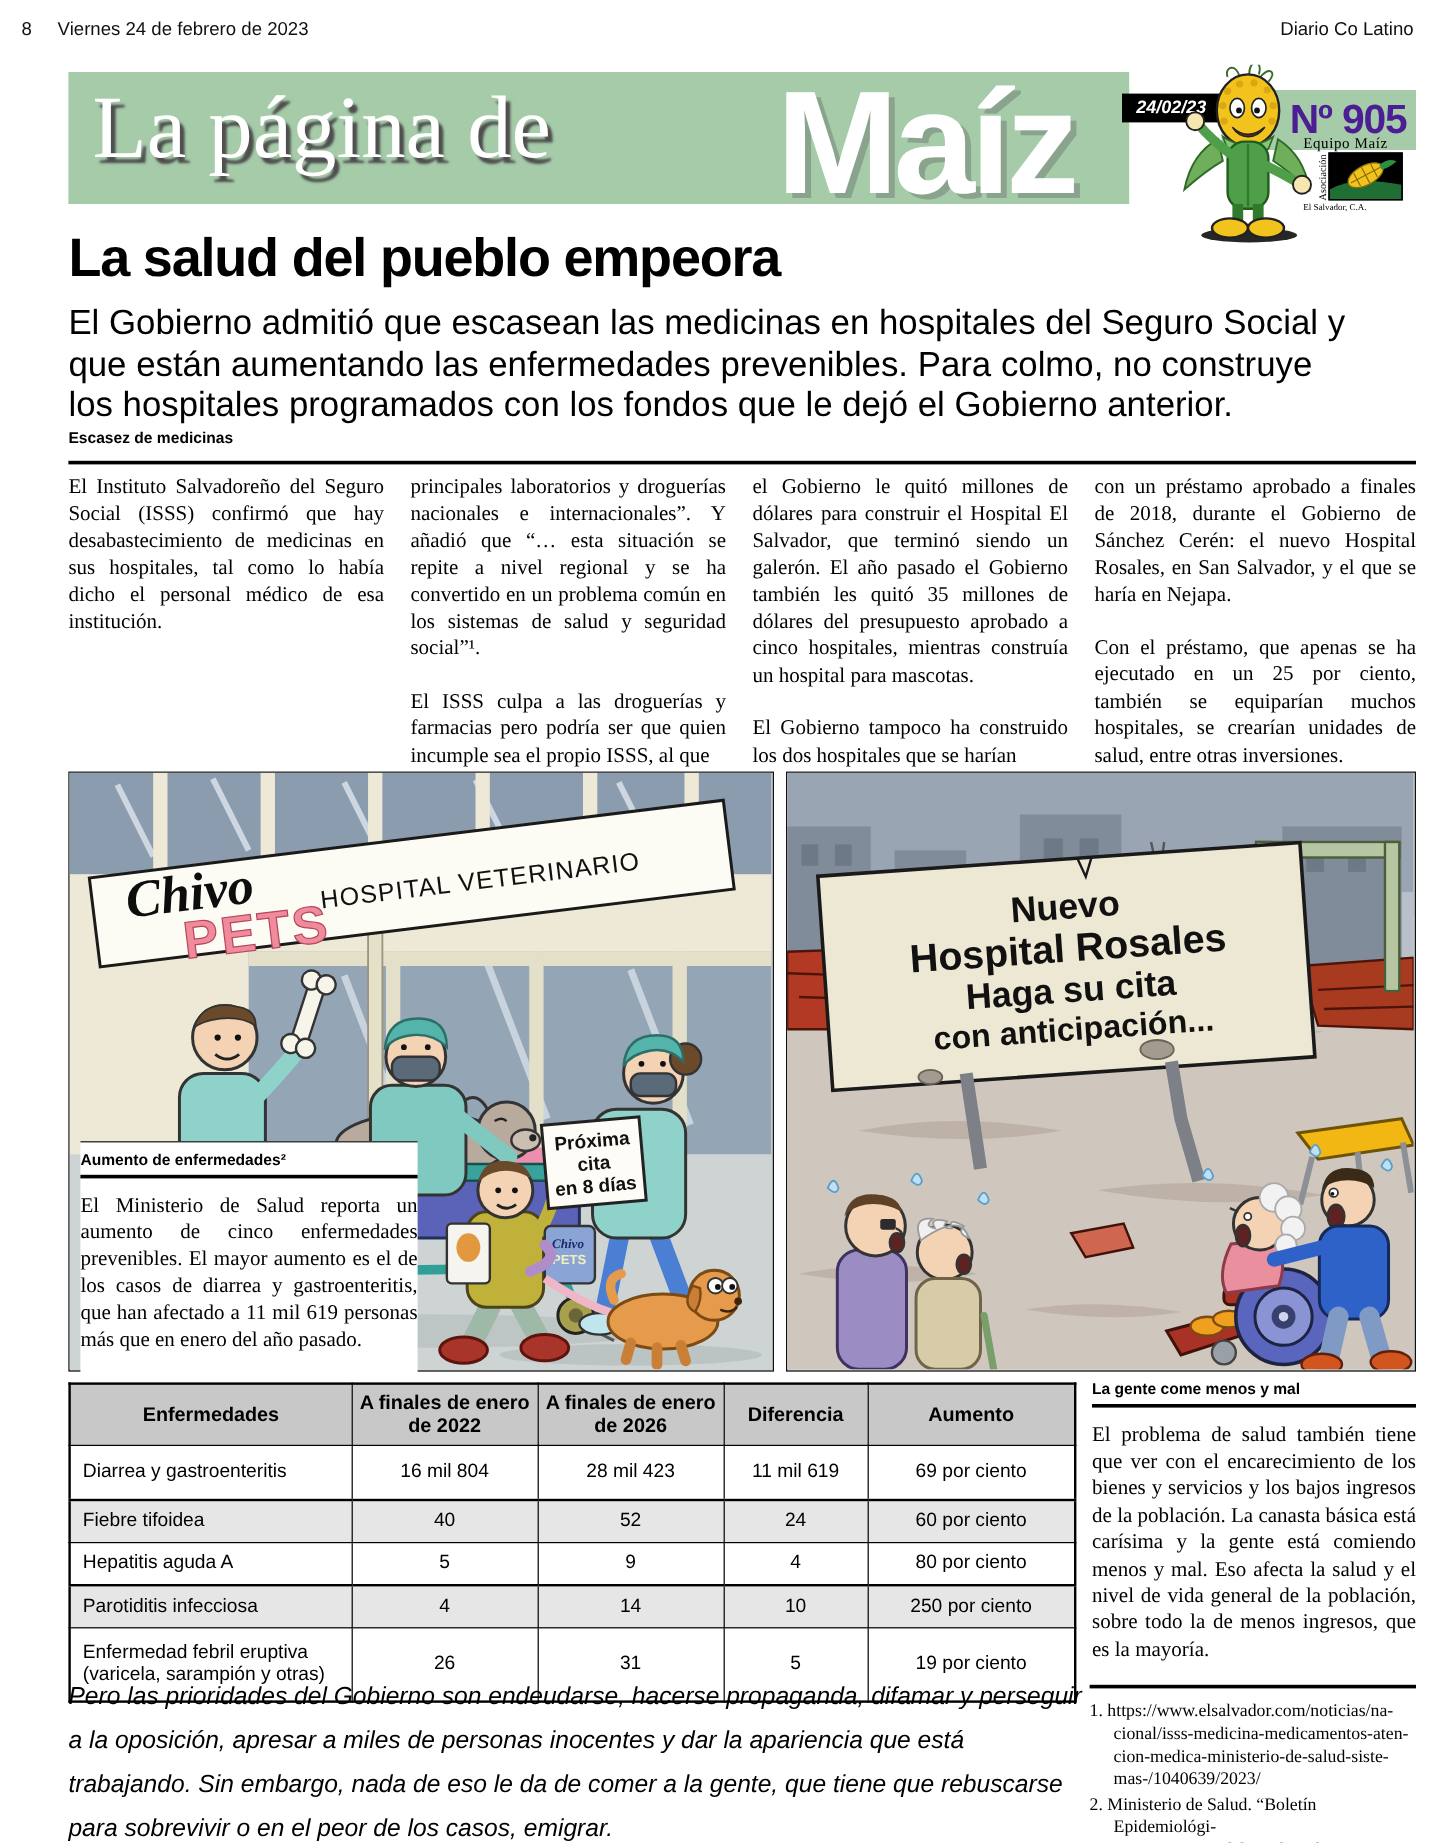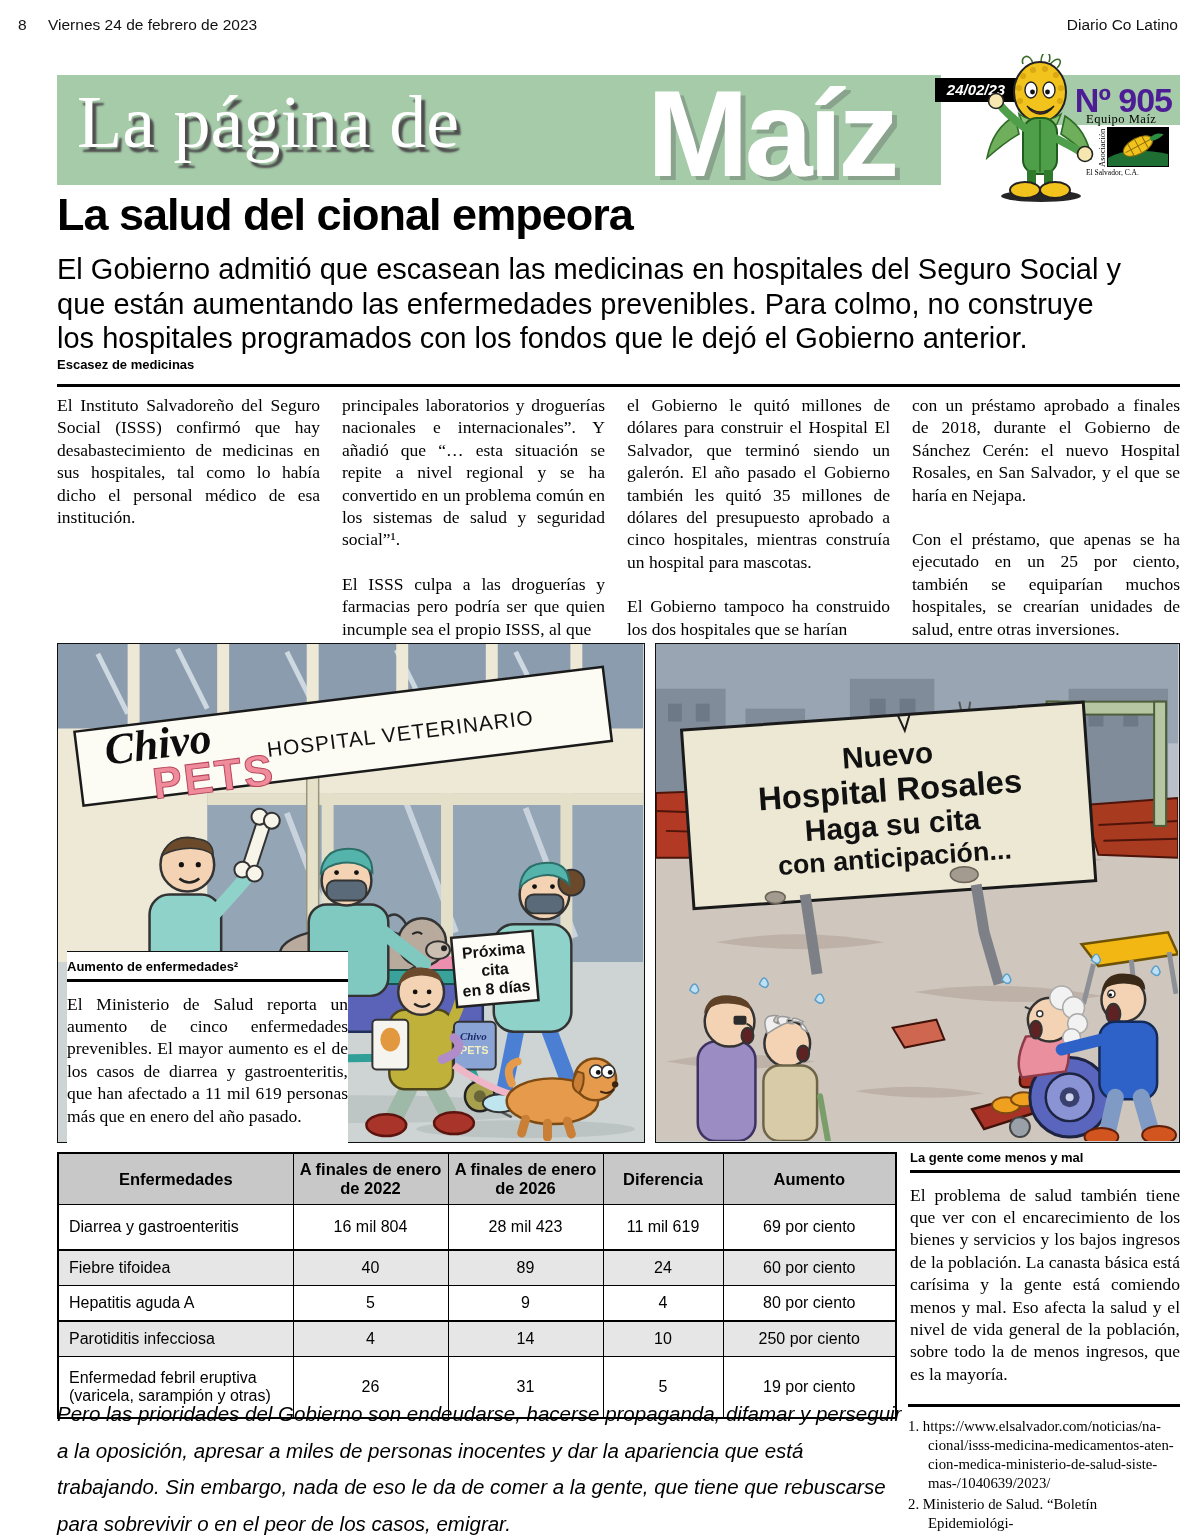--- a/index.html
+++ b/index.html
@@ -62,7 +62,7 @@
   <div class="abs tophdr" style="left:48px;top:16px;">Viernes 24 de febrero de 2023</div>
   <div class="abs tophdr" style="right:22px;top:16px;">Diario Co Latino</div>
 
-  <div class="abs banner" style="left:57px;top:75px;width:884px;height:110px;">
+  <div class="abs banner" style="left:57px;top:60px;width:884px;height:110px;">
     <div class="abs banner-serif" style="left:20px;top:10px;">La página de</div>
     <div class="abs banner-maiz" style="left:590px;top:2px;">Maíz</div>
   </div>

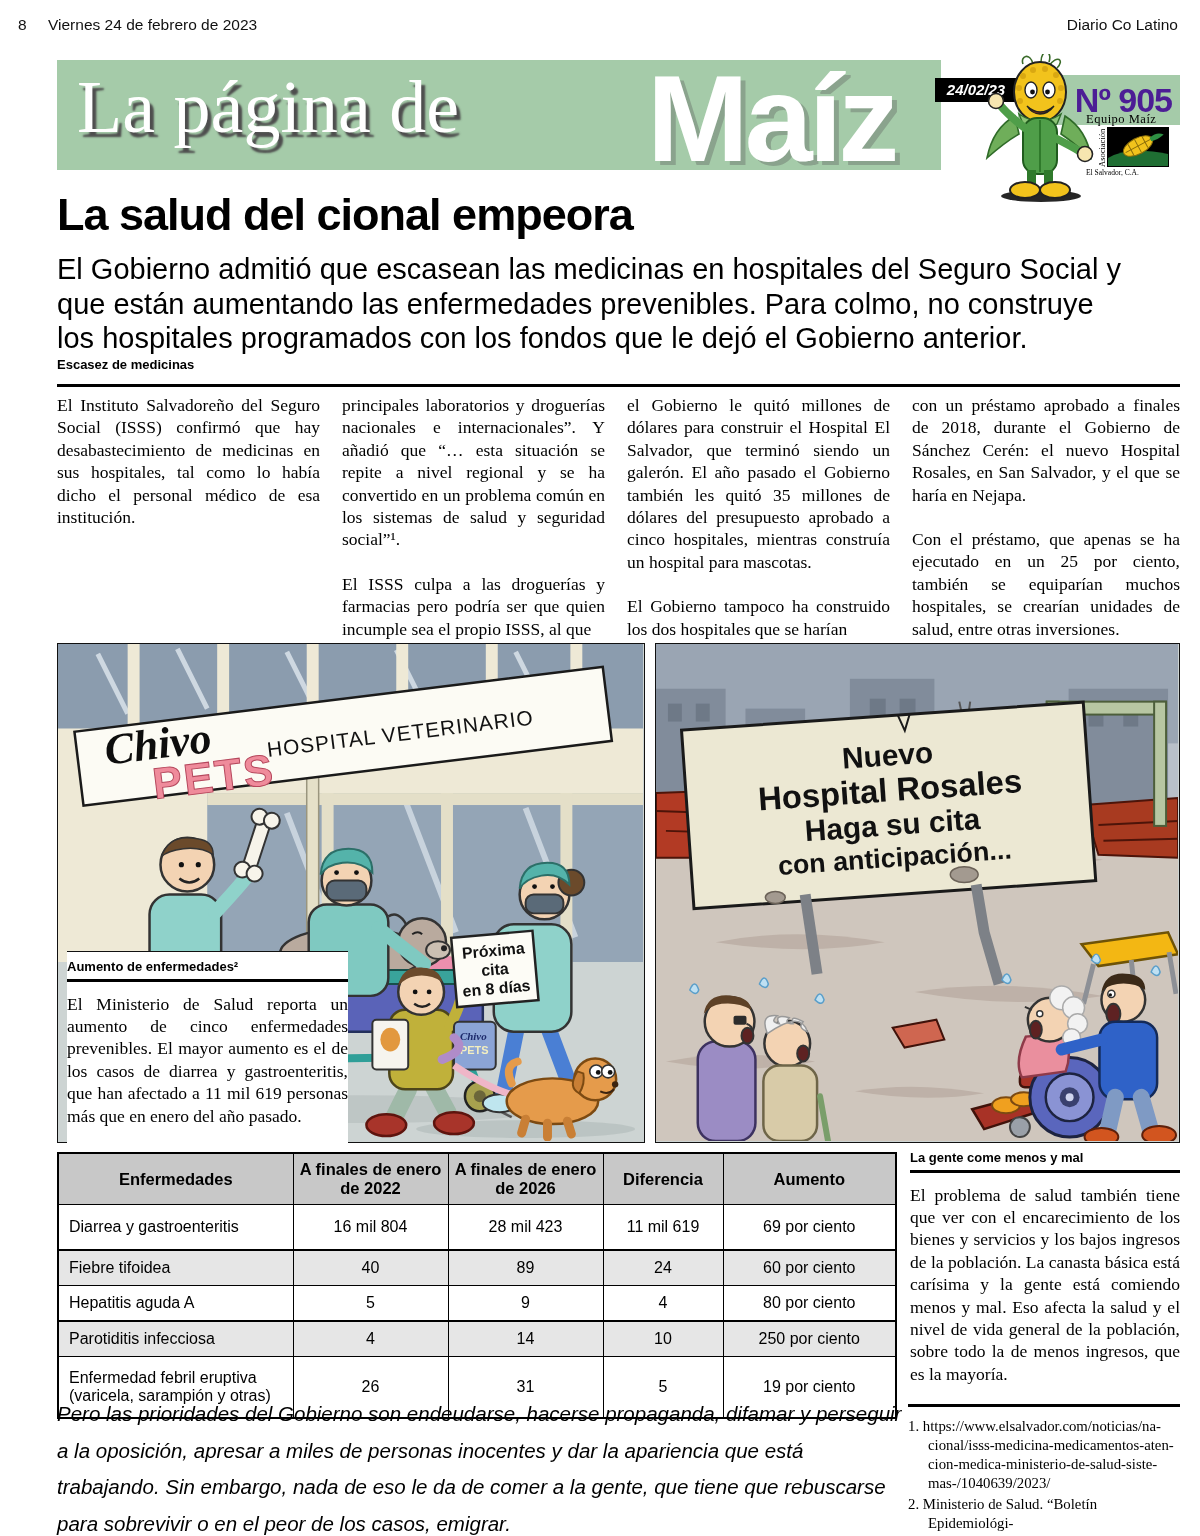--- a/index.html
+++ b/index.html
@@ -124,7 +124,7 @@
     <div class="country">El Salvador, C.A.</div>
   </div>
 
-  <div class="abs headline" style="left:57px;top:192px;">La salud del cional empeora</div>
+  <div class="abs headline" style="left:57px;top:192px;">La salud del pueblo empeora</div>
   <div class="abs lede" style="left:57px;top:252px;width:1075px;">El Gobierno admitió que escasean las medicinas en hospitales del Seguro Social y que están aumentando las enfermedades prevenibles. Para colmo, no construye los hospitales programados con los fondos que le dejó el Gobierno anterior.</div>
 
   <div class="abs sechead" style="left:57px;top:357px;">Escasez de medicinas</div>

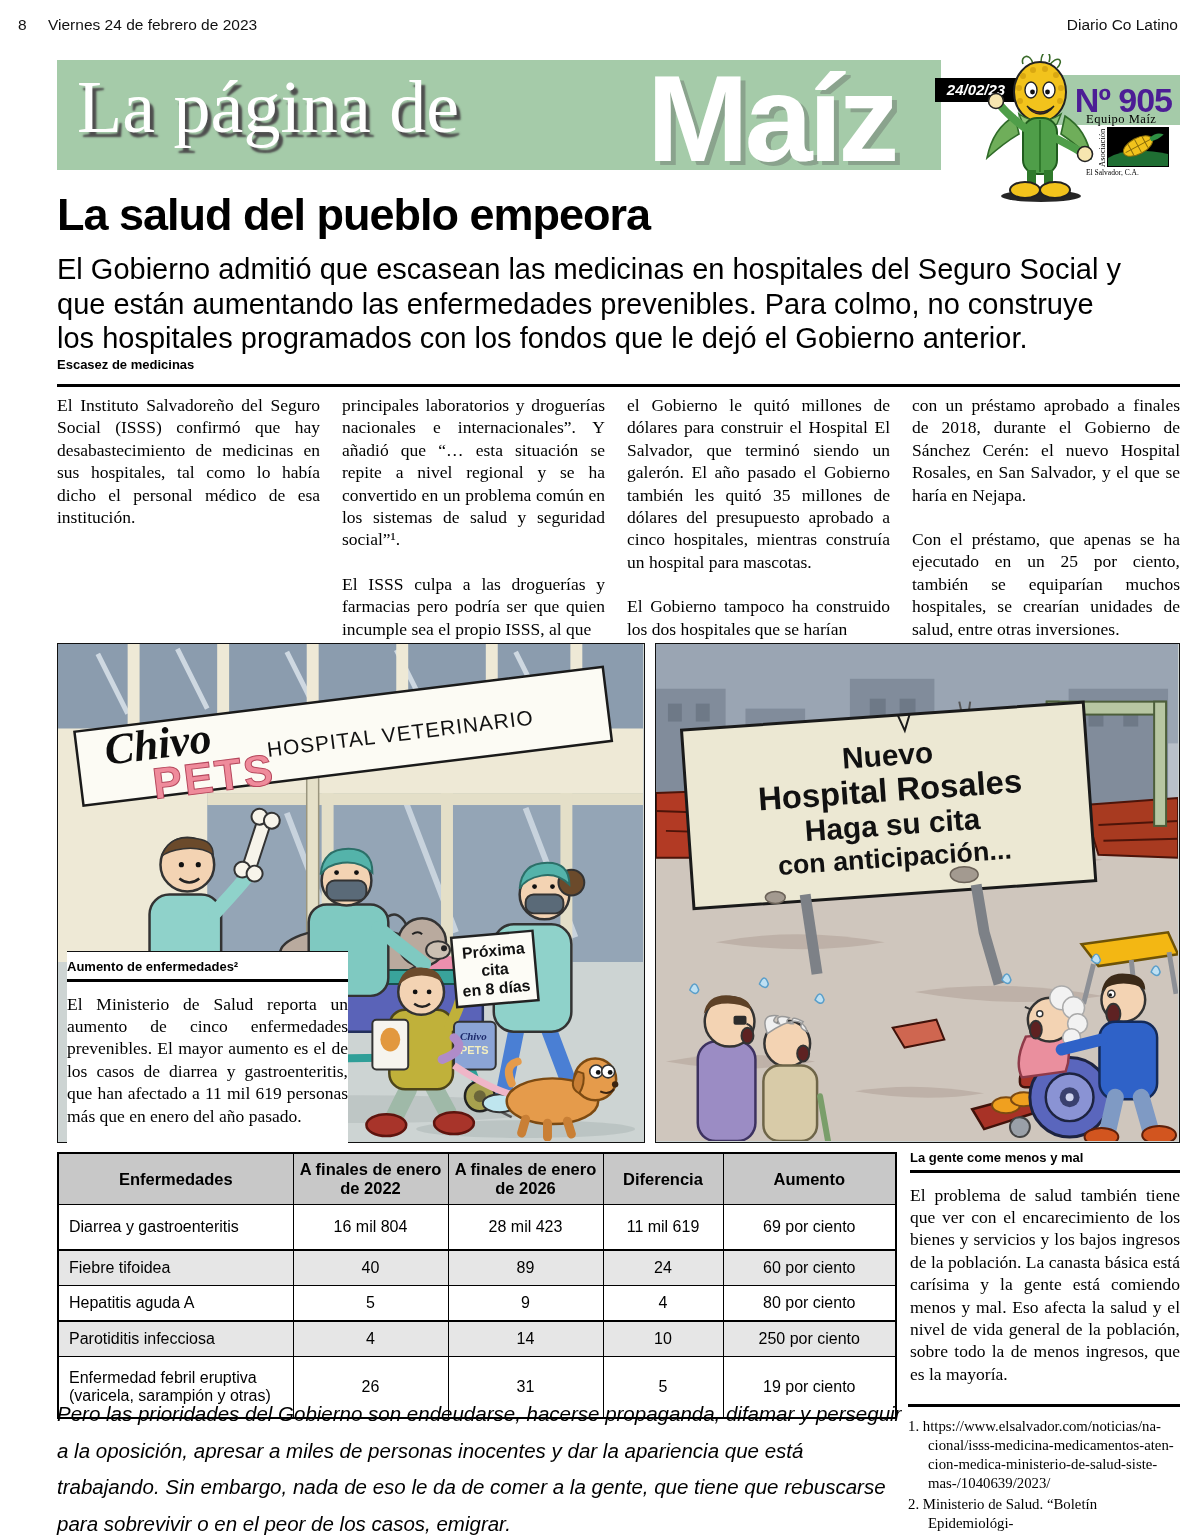--- a/index.html
+++ b/index.html
@@ -453,7 +453,7 @@
       <tr class="alt thick-top">
         <td class="lft med">Fiebre tifoidea</td>
         <td>40</td>
-        <td>89</td>
+        <td>52</td>
         <td>24</td>
         <td>60 por ciento</td>
       </tr>

